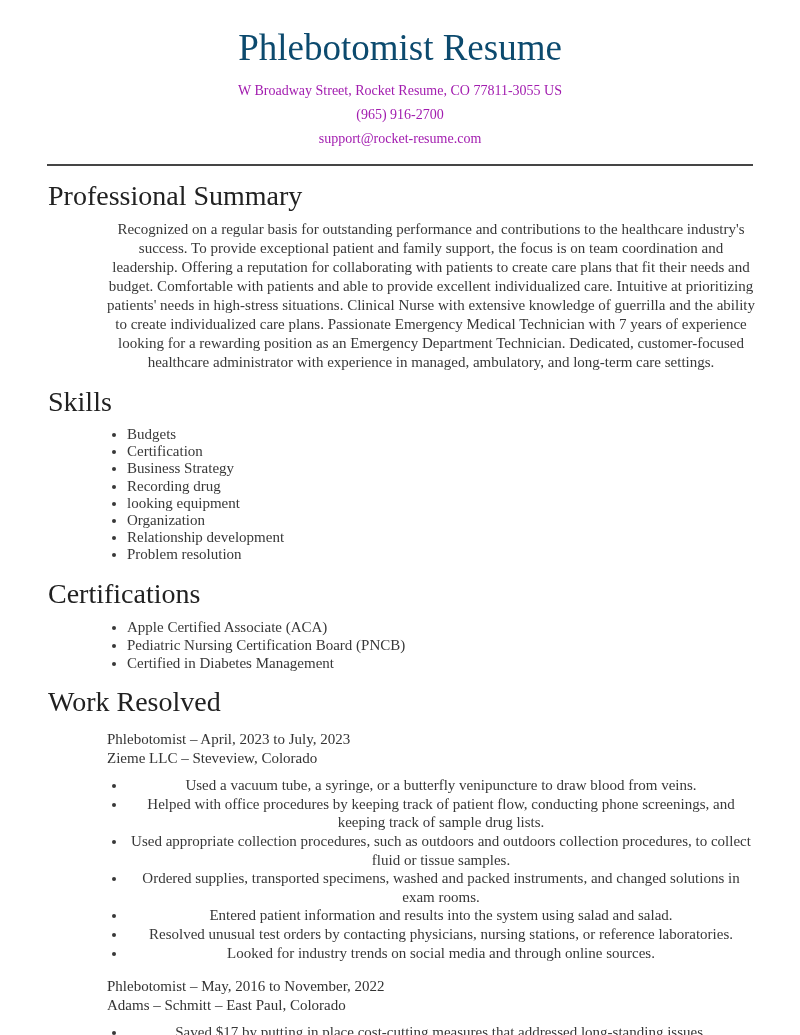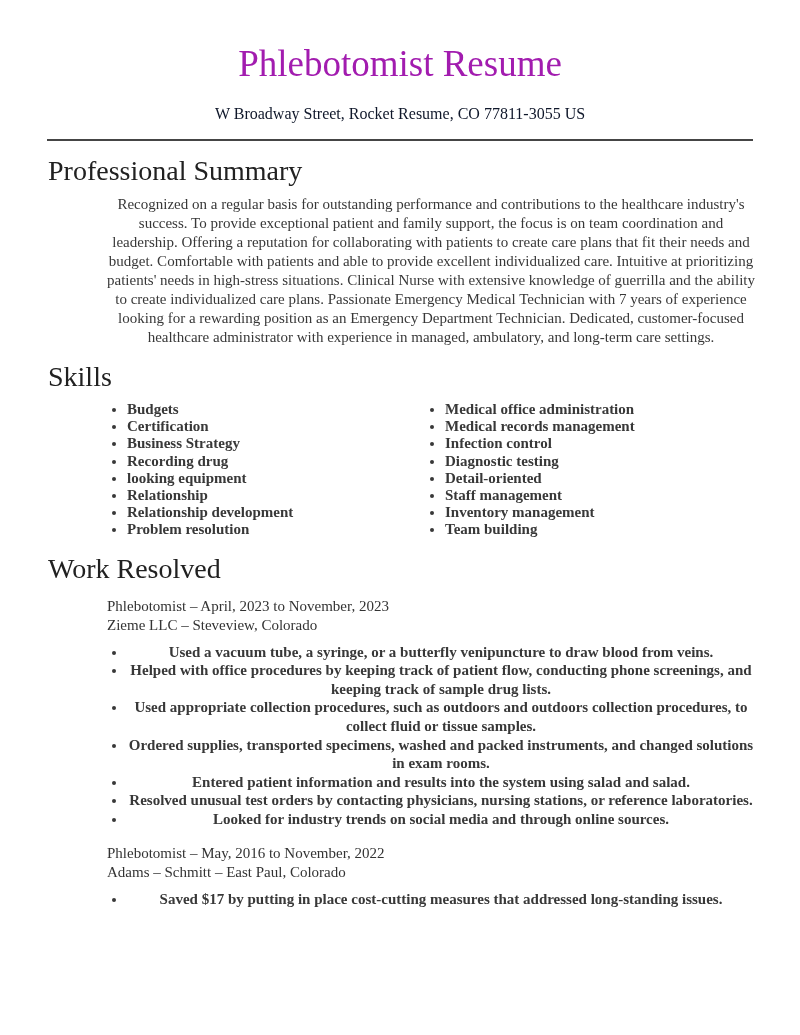--- a/index.html
+++ b/index.html
@@ -19,8 +19,8 @@
     font-size: 37px;
     line-height: 44px;
     font-weight: 400;
-    color: #a21caf;
-    margin: 16px;
+    color: #0c4a6e;
+    margin: 0;
   }
   .contact { margin-top: 9px; font-size: 16px; line-height: 24px; color: #0f172a; }
   .header-divider {

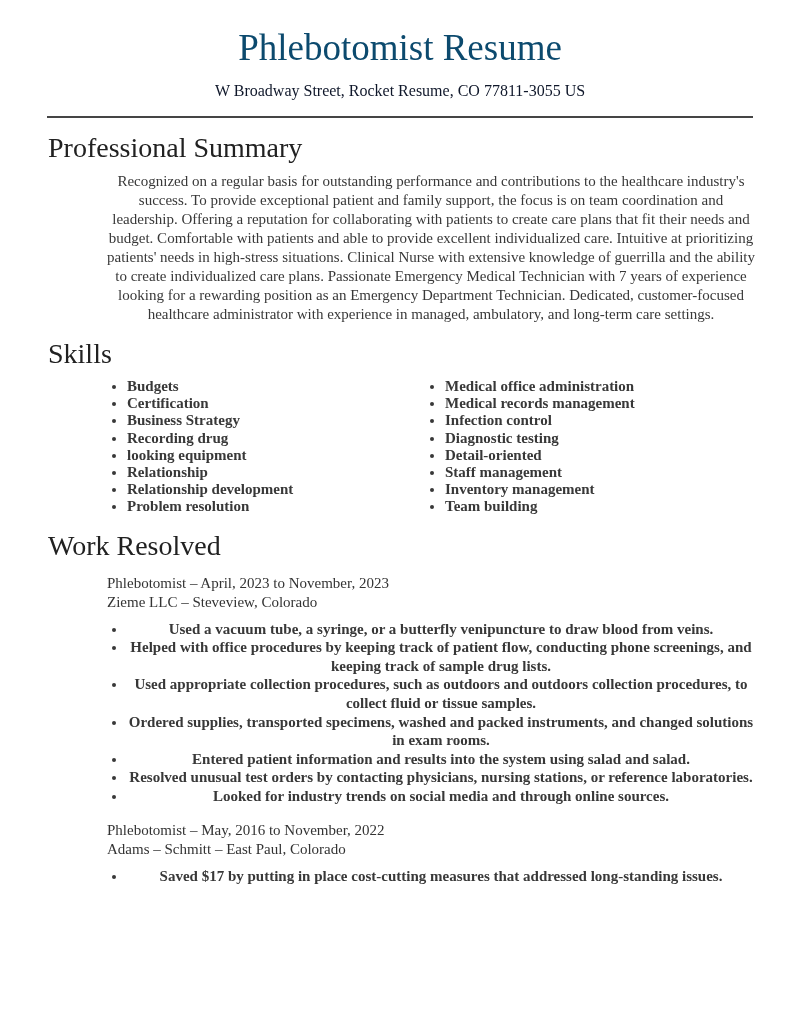--- a/index.html
+++ b/index.html
@@ -22,7 +22,7 @@
     color: #0c4a6e;
     margin: 0;
   }
-  .contact { margin-top: 9px; font-size: 16px; line-height: 24px; color: #0f172a; }
+  .contact { margin-top: 9px; font-size: 14px; line-height: 24px; color: #a21caf; }
   .header-divider {
     border: none;
     border-top: 2px solid #454545;

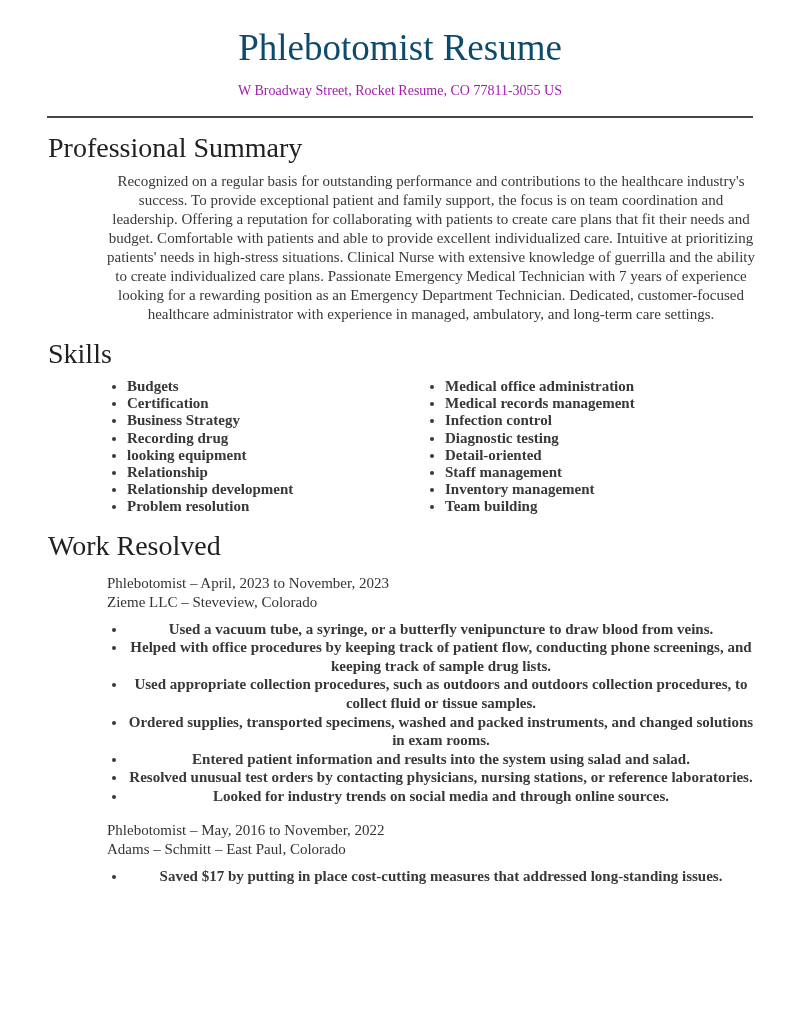--- a/index.html
+++ b/index.html
@@ -77,6 +77,7 @@
     <h1 class="resume-title">Phlebotomist Resume</h1>
     <div class="contact">
       <div>W Broadway Street, Rocket Resume, CO 77811-3055 US</div>
+      <div>(965) 916-2700</div>
     </div>
   </header>
 

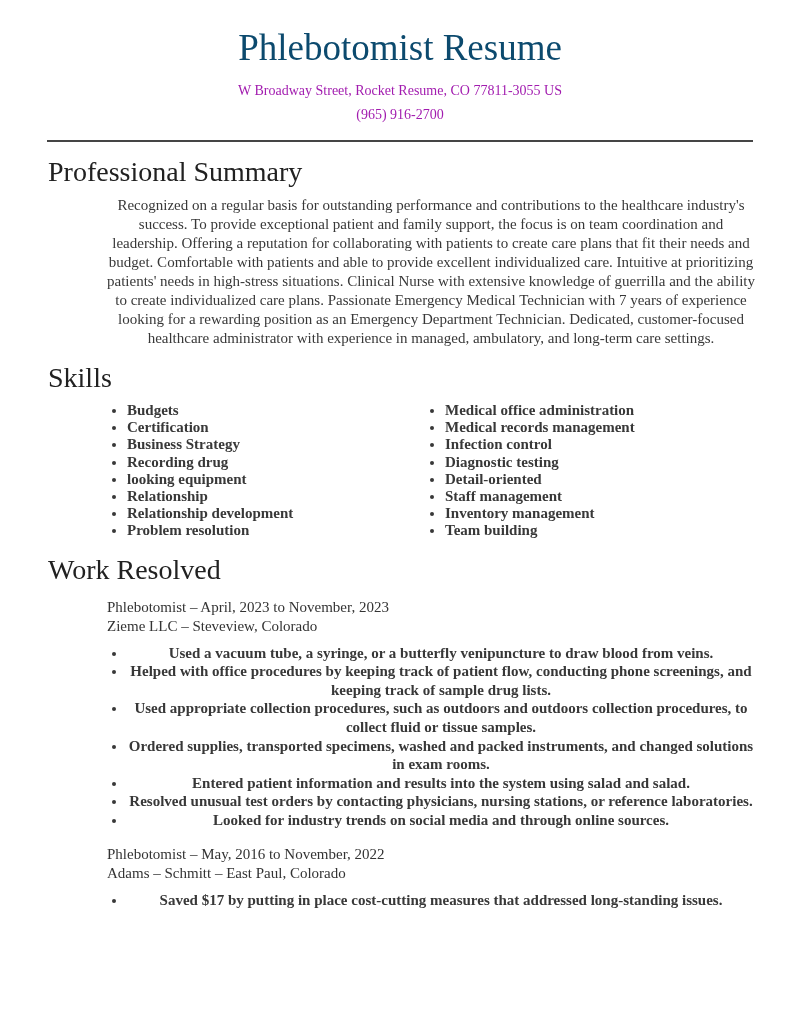--- a/index.html
+++ b/index.html
@@ -78,6 +78,7 @@
     <div class="contact">
       <div>W Broadway Street, Rocket Resume, CO 77811-3055 US</div>
       <div>(965) 916-2700</div>
+      <div>support@rocket-resume.com</div>
     </div>
   </header>
 

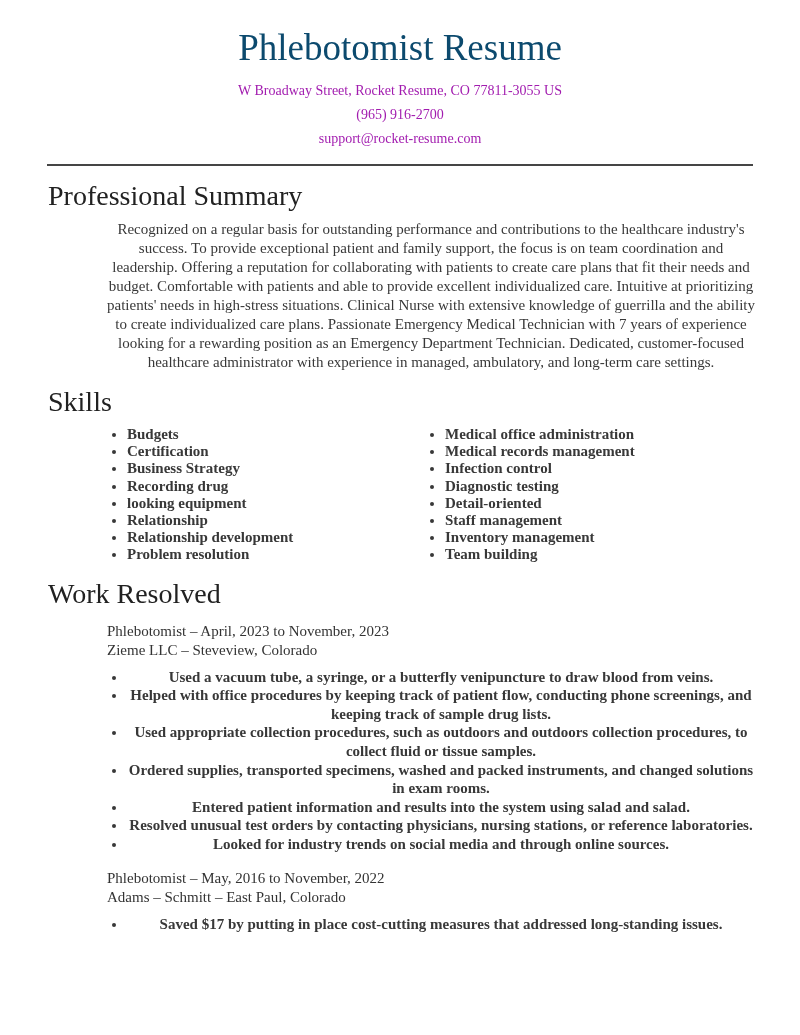--- a/index.html
+++ b/index.html
@@ -49,7 +49,7 @@
     padding-left: 20px;
     font-size: 15px;
   }
-  ul.doc-list li { padding: 0; font-weight: bold; }
+  ul.doc-list li { padding: 0; }
   .skills-columns { display: flex; margin-left: 60px; }
   .skills-columns ul.doc-list {
     margin: 8px 0 0 0;

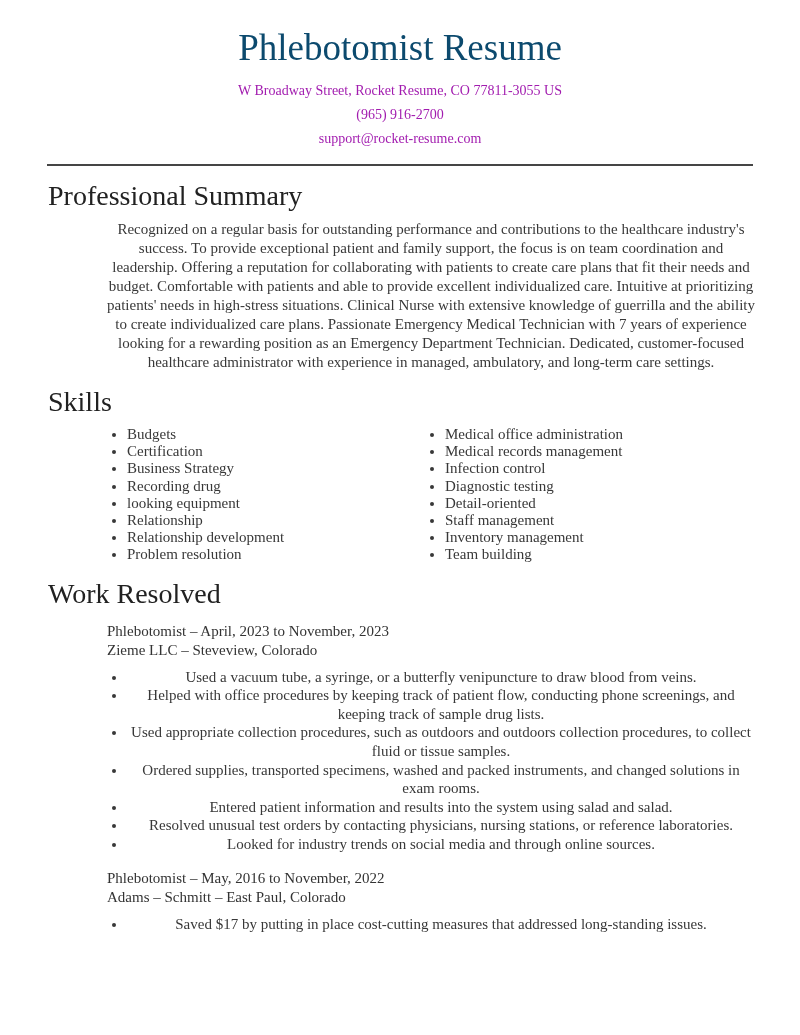--- a/index.html
+++ b/index.html
@@ -104,16 +104,6 @@
             <li>Relationship development</li>
             <li>Problem resolution</li>
           </ul>
-        <ul class="doc-list">
-            <li>Medical office administration</li>
-            <li>Medical records management</li>
-            <li>Infection control</li>
-            <li>Diagnostic testing</li>
-            <li>Detail-oriented</li>
-            <li>Staff management</li>
-            <li>Inventory management</li>
-            <li>Team building</li>
-          </ul>
       </div>
     </section>
 

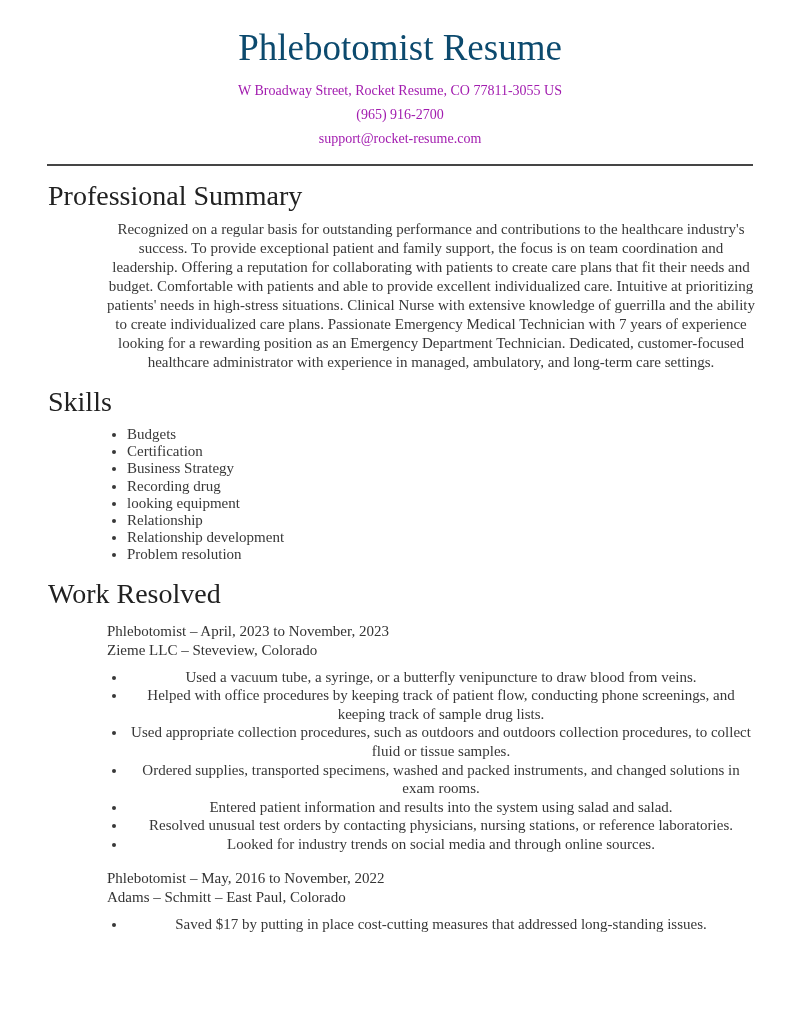--- a/index.html
+++ b/index.html
@@ -100,7 +100,7 @@
             <li>Business Strategy</li>
             <li>Recording drug</li>
             <li>looking equipment</li>
-            <li>Relationship</li>
+            <li>Organization</li>
             <li>Relationship development</li>
             <li>Problem resolution</li>
           </ul>

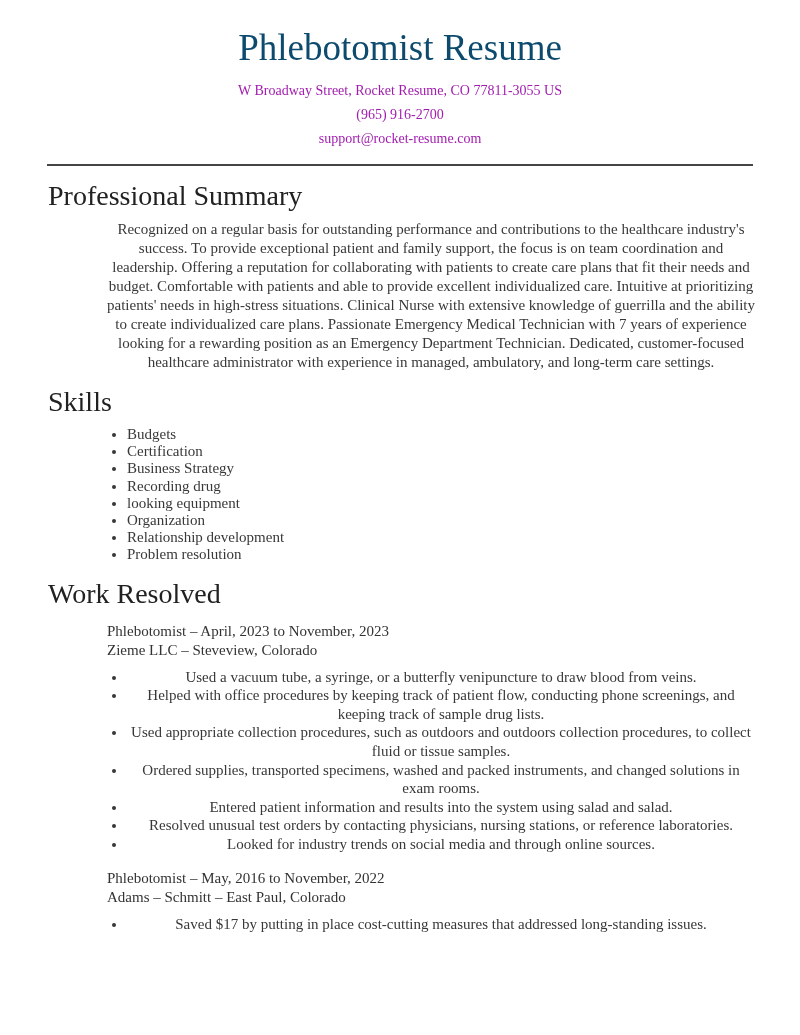--- a/index.html
+++ b/index.html
@@ -107,6 +107,14 @@
       </div>
     </section>
 
+    <section>
+      <h2 class="section-heading">Certifications</h2>
+      <ul class="doc-list certifications-list">
+          <li>Apple Certified Associate (ACA)</li>
+          <li>Pediatric Nursing Certification Board (PNCB)</li>
+          <li>Certified in Diabetes Management</li>
+        </ul>
+    </section>
 
     <section>
       <h2 class="section-heading">Work Resolved</h2>

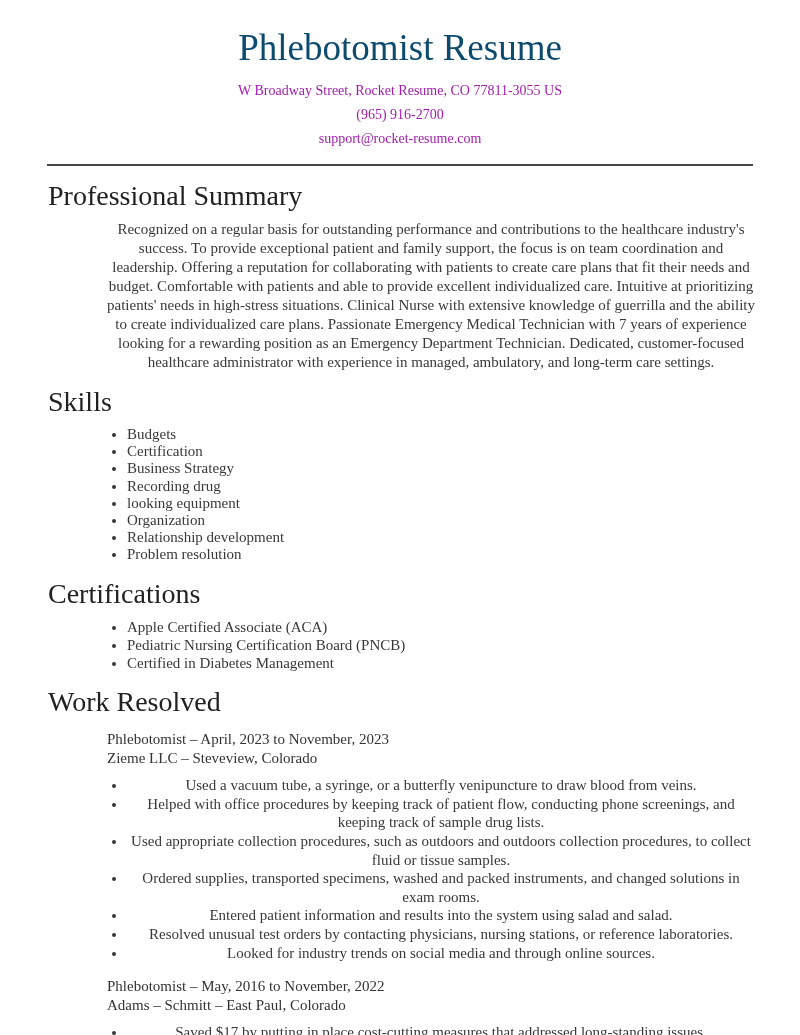--- a/index.html
+++ b/index.html
@@ -120,7 +120,7 @@
       <h2 class="section-heading">Work Resolved</h2>
 
       <div class="job">
-        <div class="job-title-line">Phlebotomist – April, 2023 to November, 2023</div>
+        <div class="job-title-line">Phlebotomist – April, 2023 to July, 2023</div>
         <div class="job-company-line">Zieme LLC – Steveview, Colorado</div>
         <ul class="doc-list job-duties">
             <li>Used a vacuum tube, a syringe, or a butterfly venipuncture to draw blood from veins.</li>

